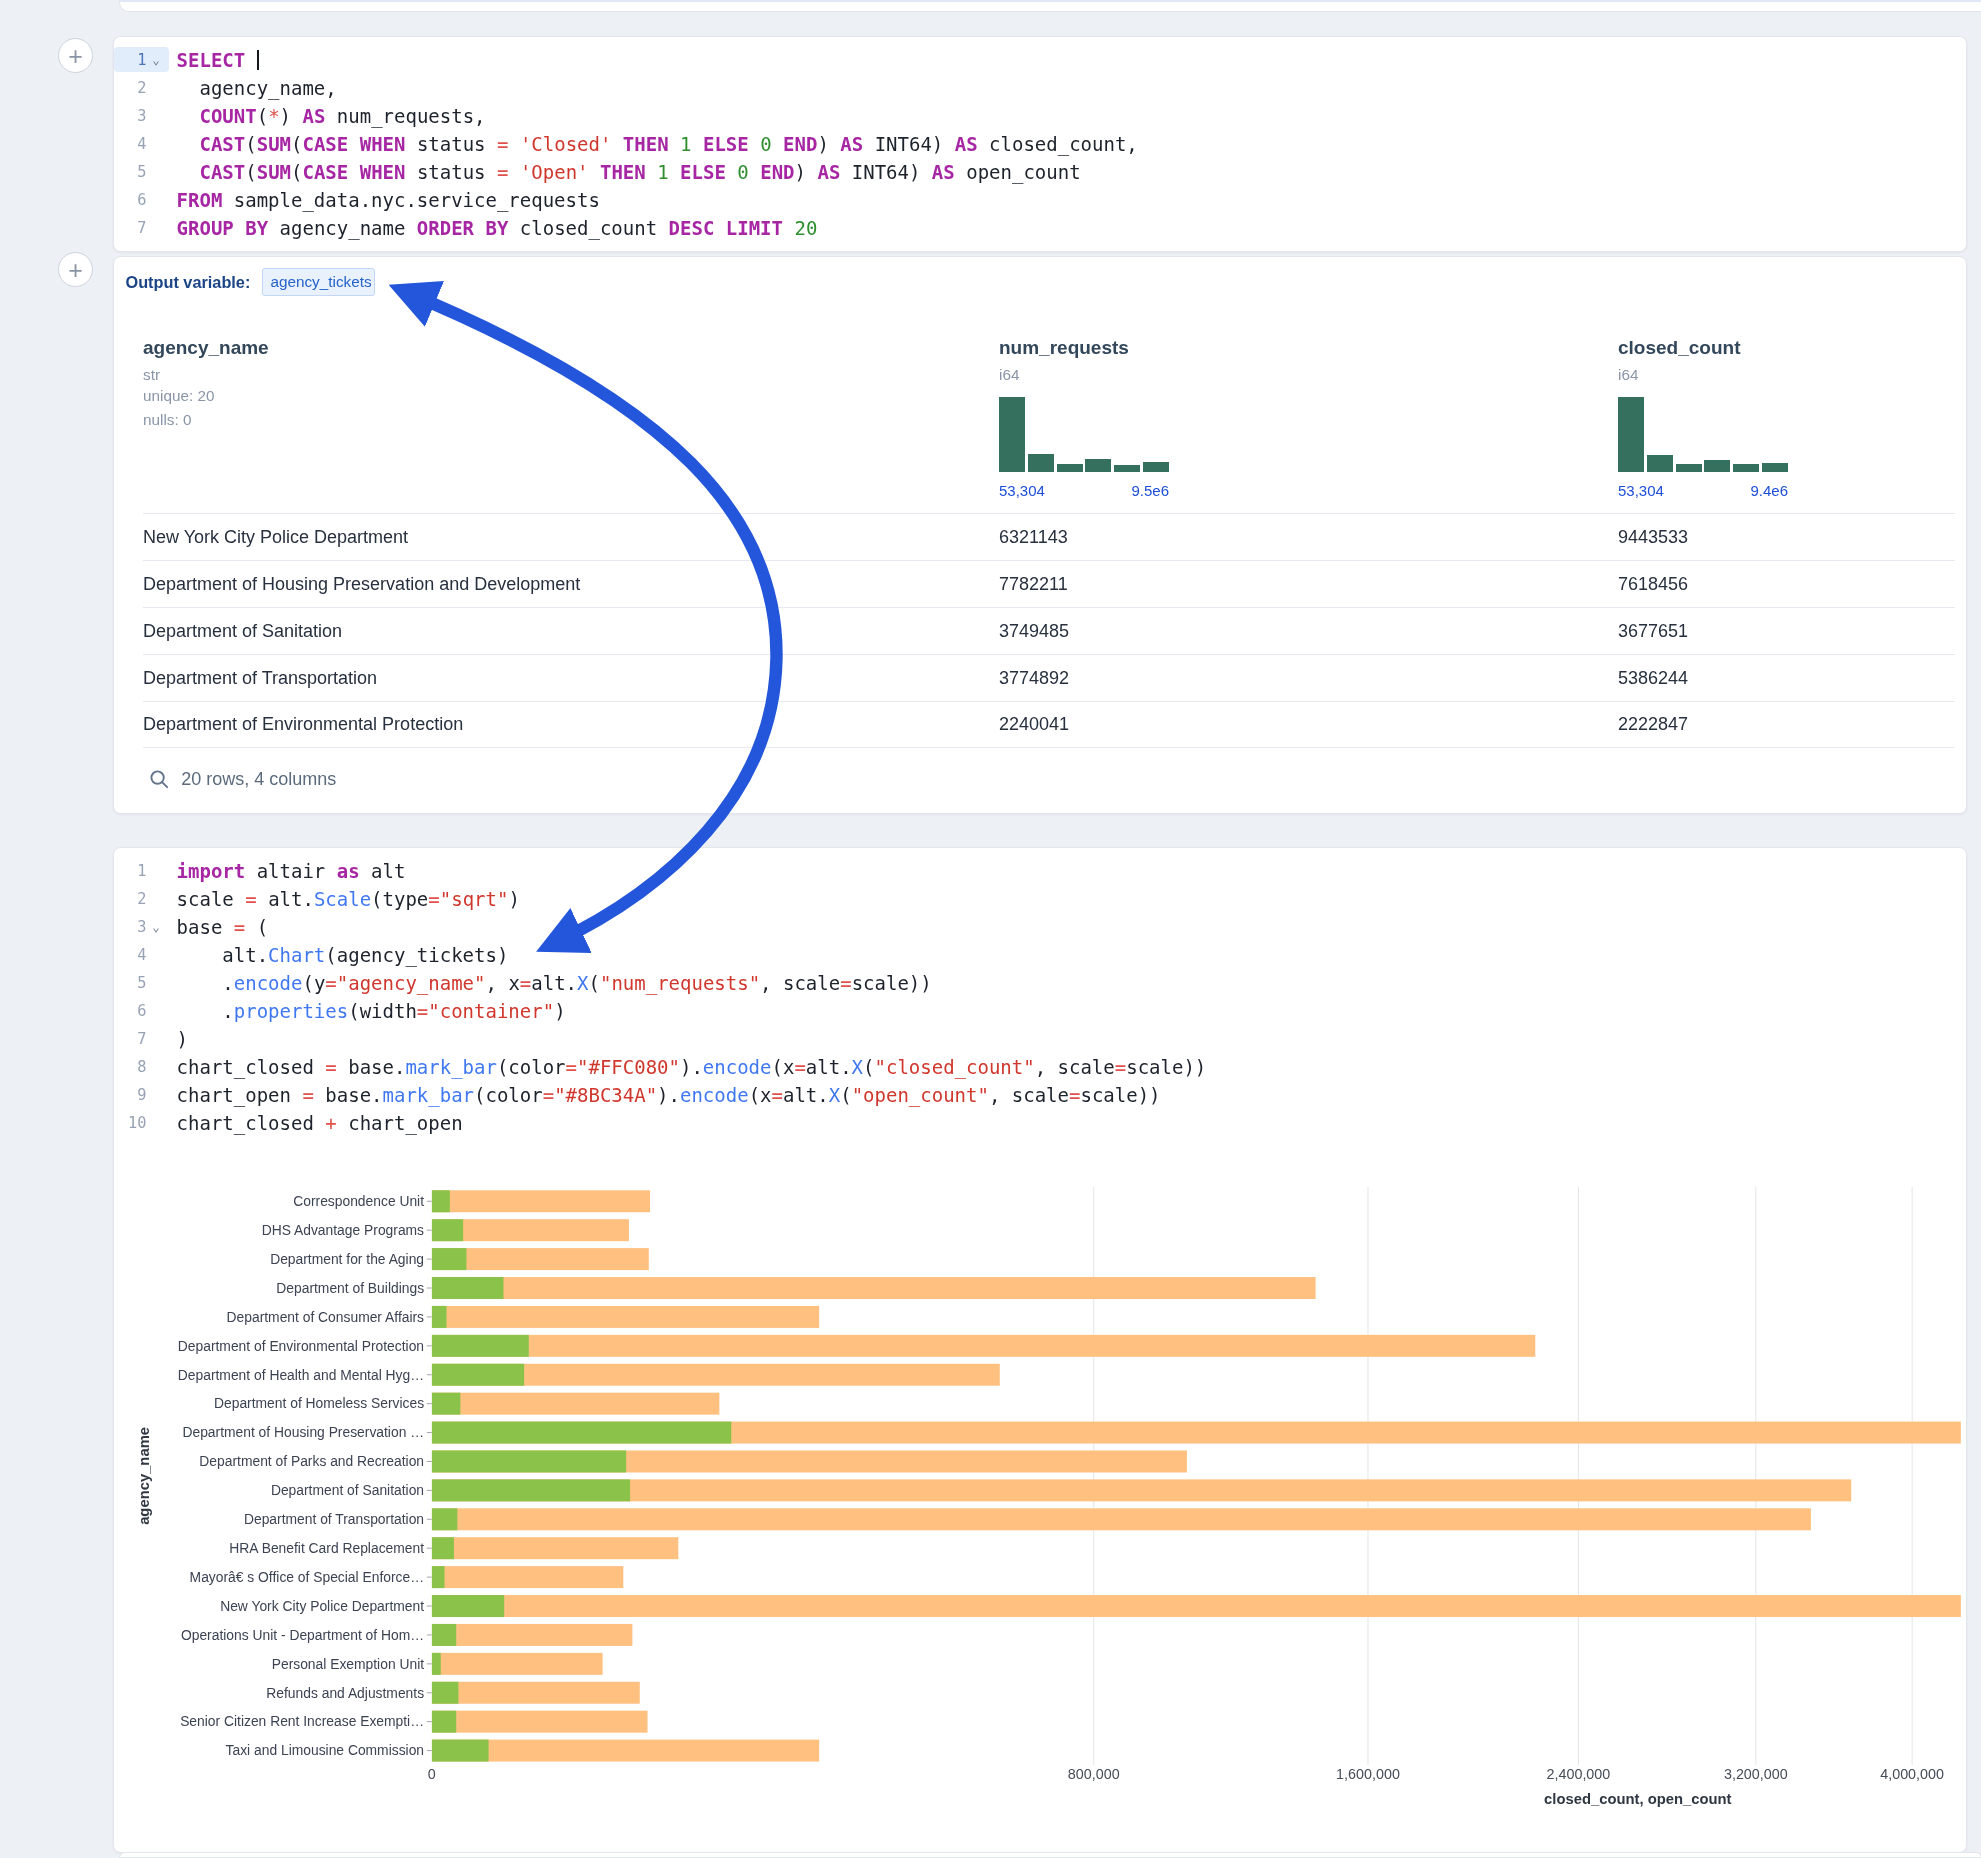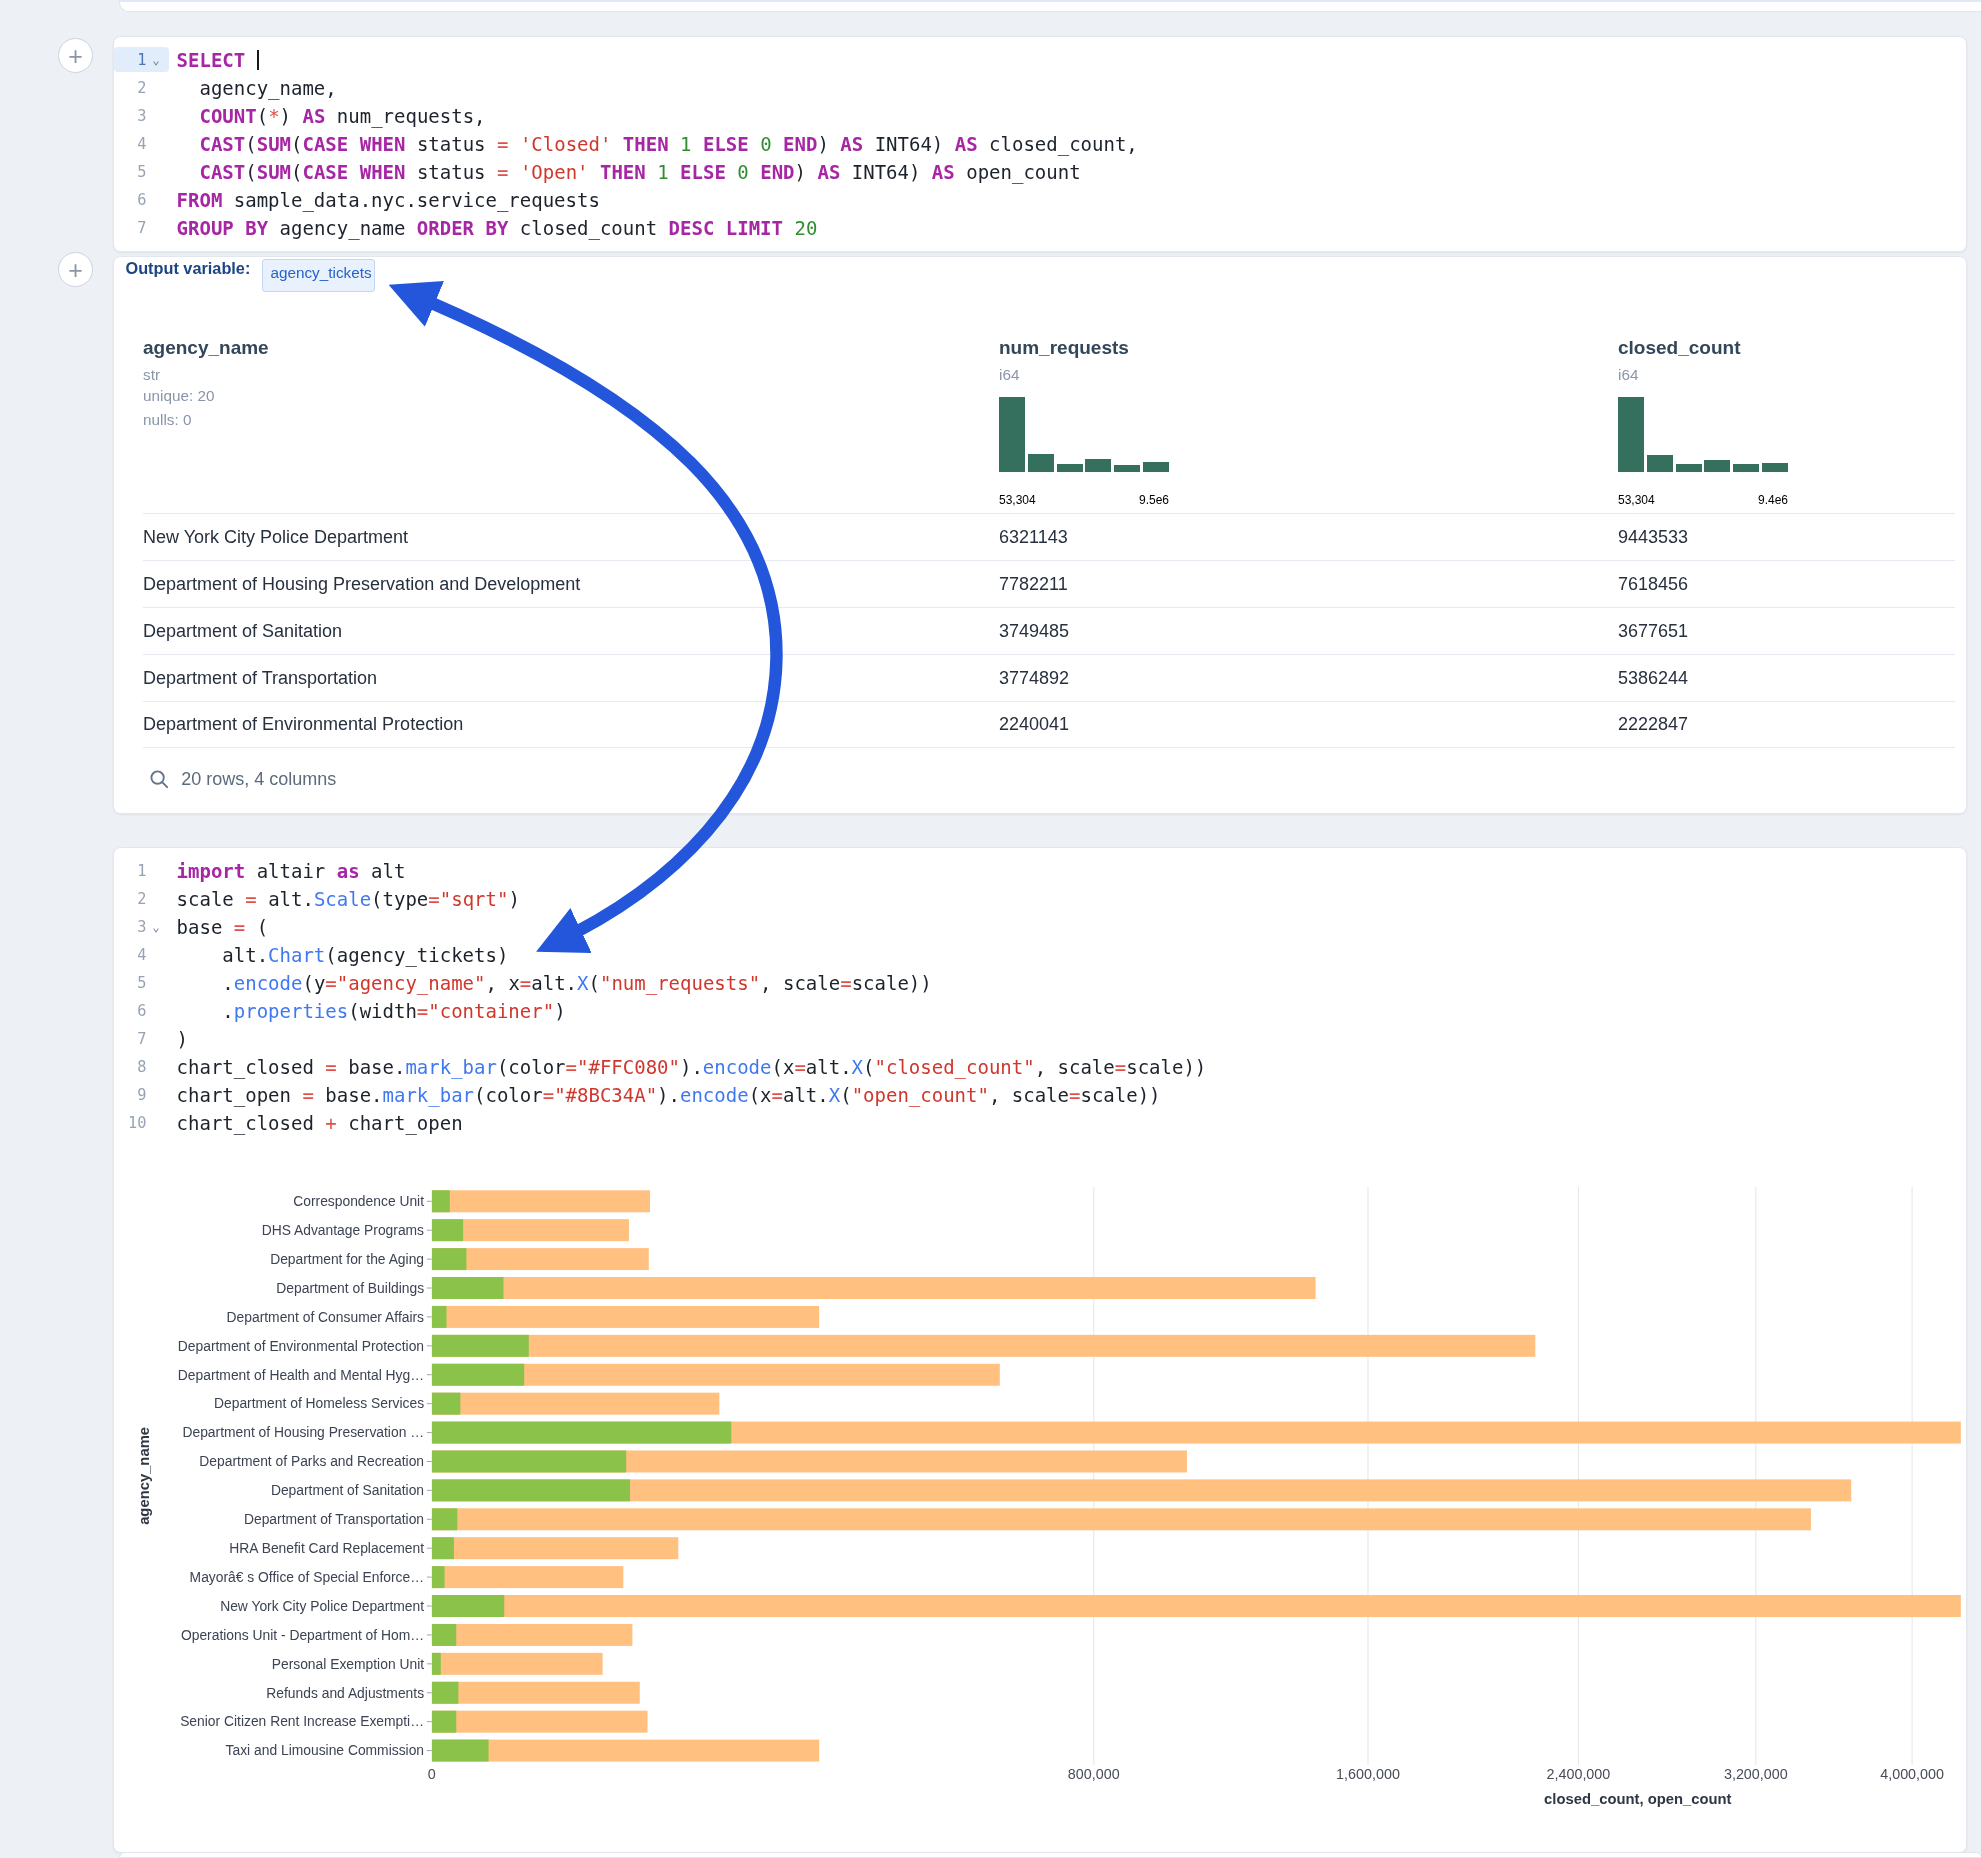--- a/index.html
+++ b/index.html
@@ -43,7 +43,7 @@
   .tok-caret{display:inline-block;width:1.9px;height:20px;background:#15191f;vertical-align:-3.8px}
 
   
-  #output-row{position:absolute;left:11.5px;top:2px;height:32.5px;display:flex;gap:11.5px}
+  #output-row{position:absolute;left:11.5px;top:9px;height:32.5px;display:flex;align-items:center;gap:11.5px}
   #output-label{font-size:16.3px;font-weight:bold;color:#1c4587}
   #output-chip{max-width:113px;overflow:hidden;white-space:nowrap;background:#e9f1fd;border:1px solid #c2d6f6;
                border-radius:3px;color:#2563c9;font-size:15.3px;padding:3.8px 7.6px;cursor:pointer}

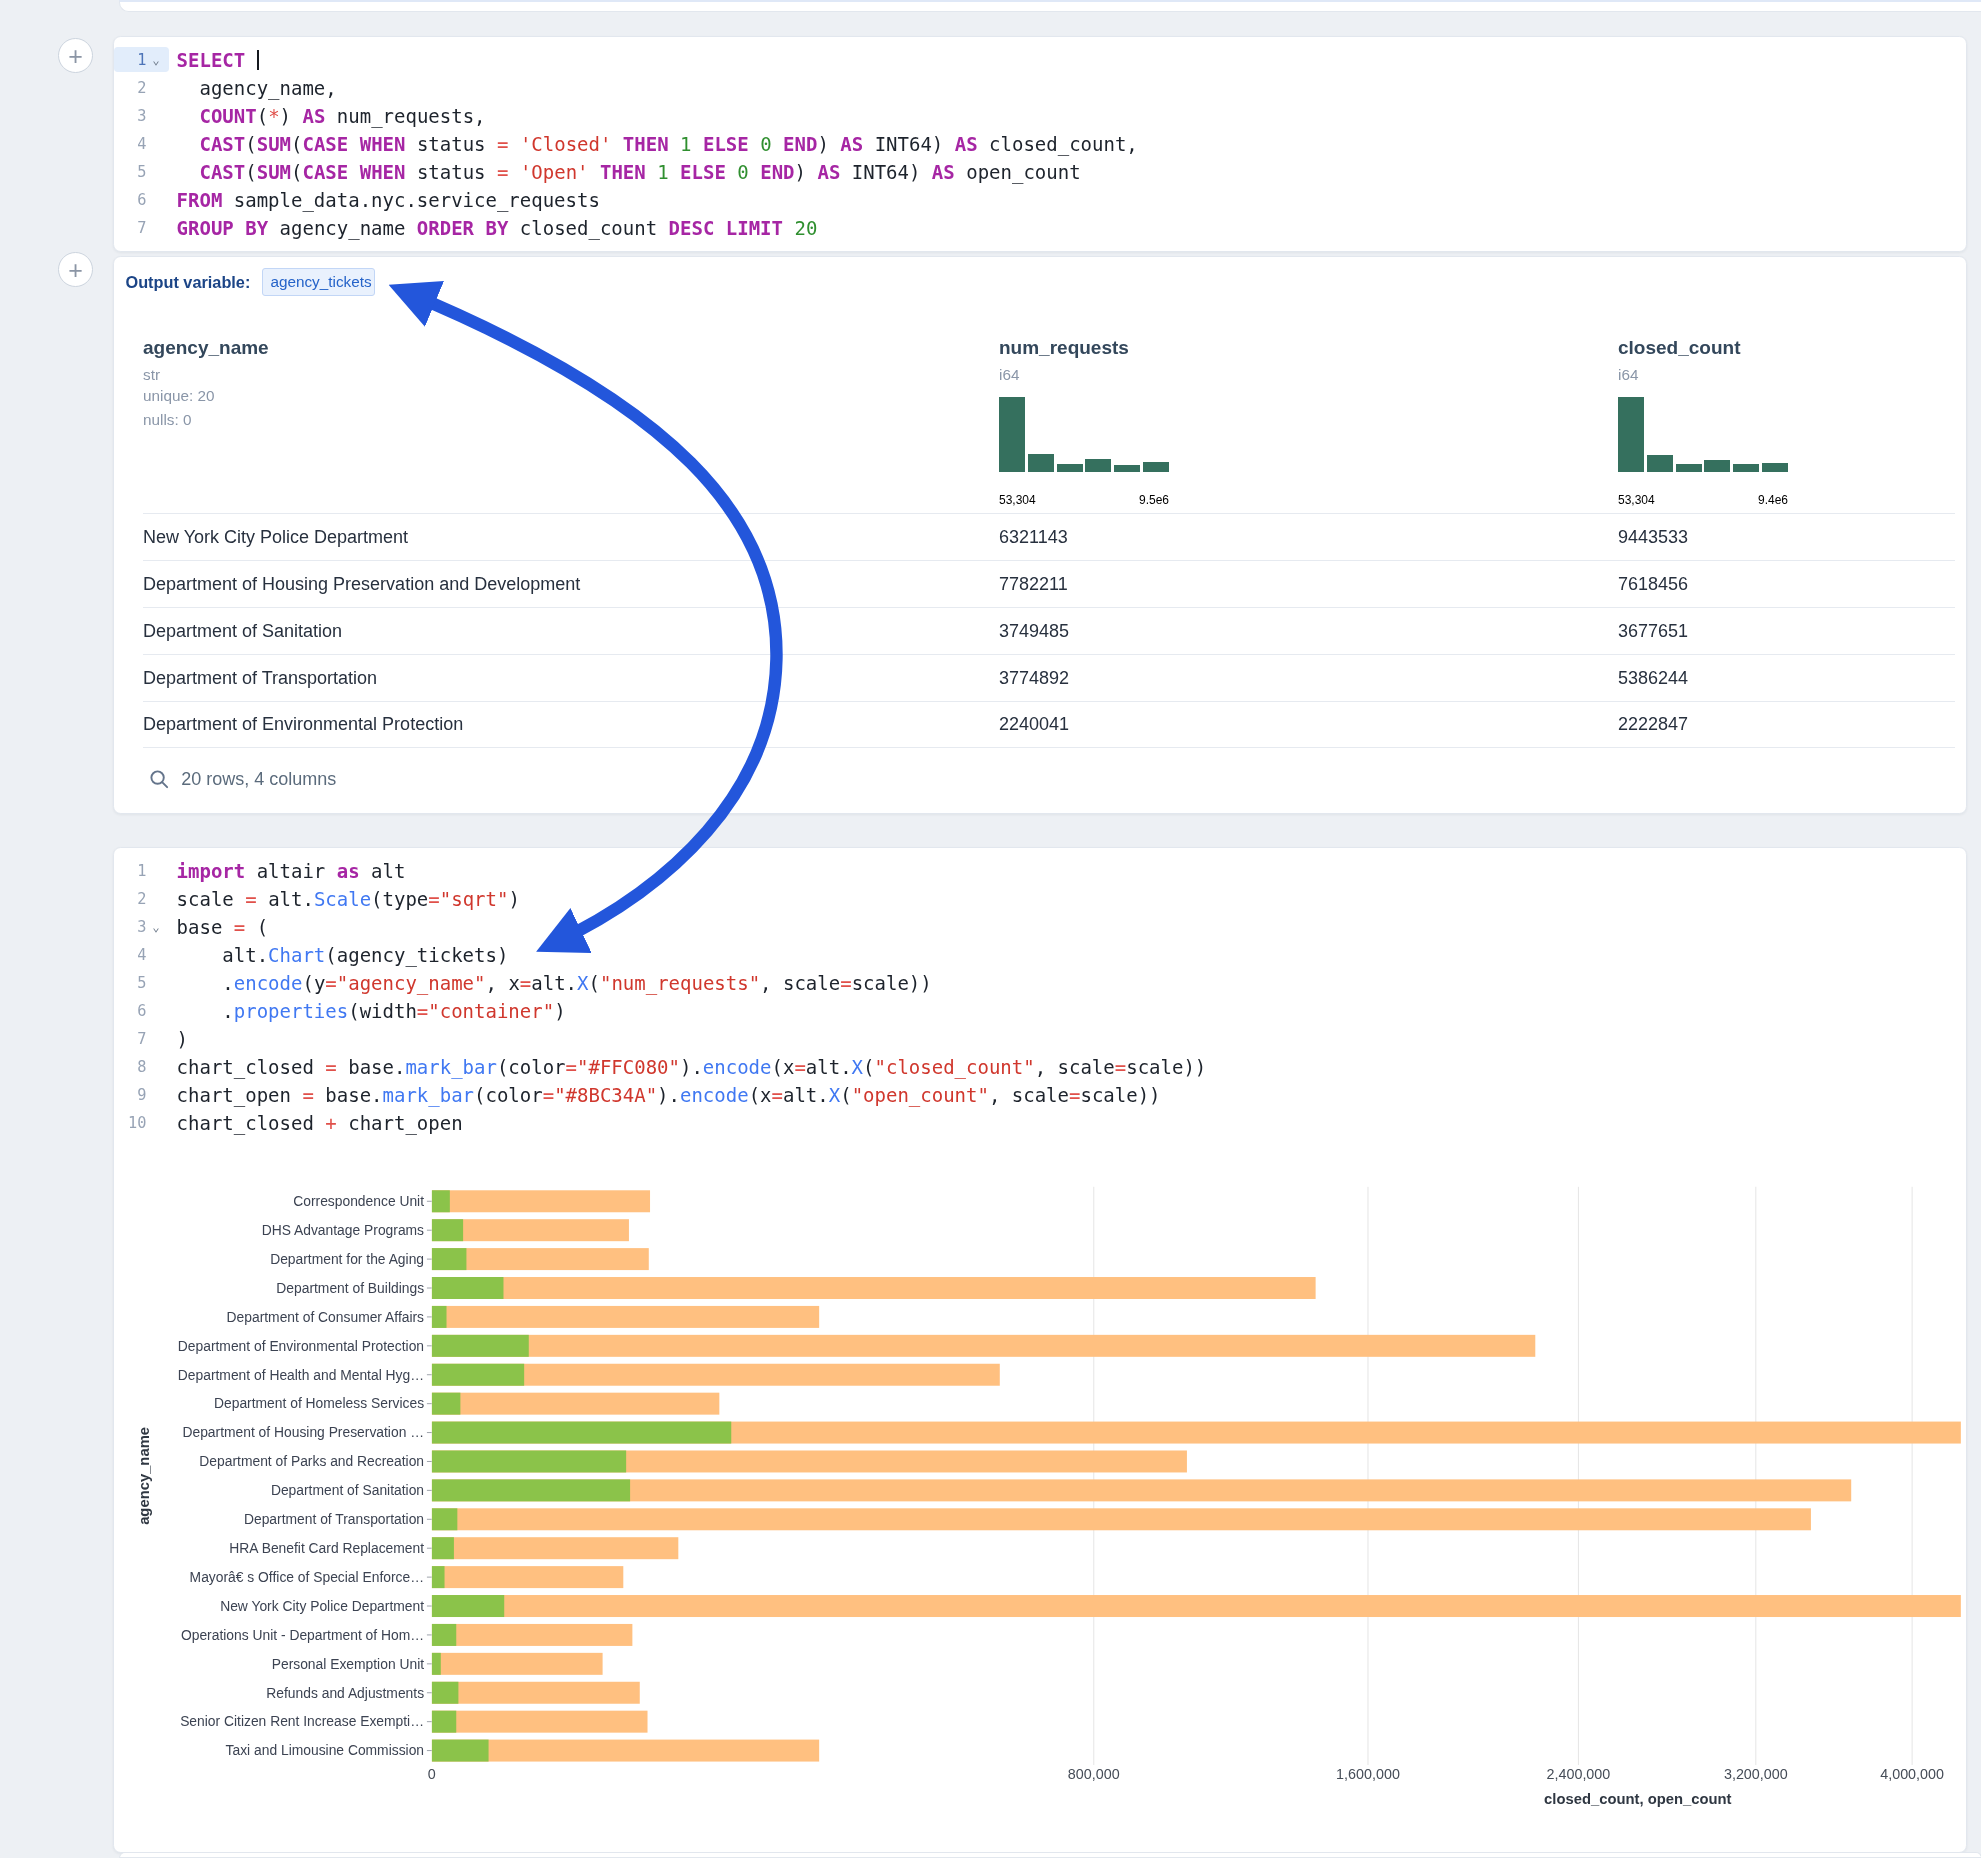--- a/index.html
+++ b/index.html
@@ -56,7 +56,7 @@
   .th .meta{font-size:15.3px;color:#8a96a8;line-height:24px;}
   .hist{display:flex;align-items:flex-end;gap:2.9px;height:75px;width:170px;margin-top:13.4px}
   .hist .hbar{flex:1;background:#35705e}
-  .hrange{display:flex;justify-content:space-between;width:170px;font-size:12px;color:#000000;margin-top:21px}
+  .hrange{display:flex;justify-content:space-between;width:170px;font-size:15px;color:#1d4ed8;margin-top:10px}
   .trow{display:grid;grid-template-columns:856px 619px 336px;height:47px;align-items:center;
         border-top:1px solid #e6eaf0;font-size:18px;color:#27303e}
   .trow:last-of-type{border-bottom:1px solid #e6eaf0}

